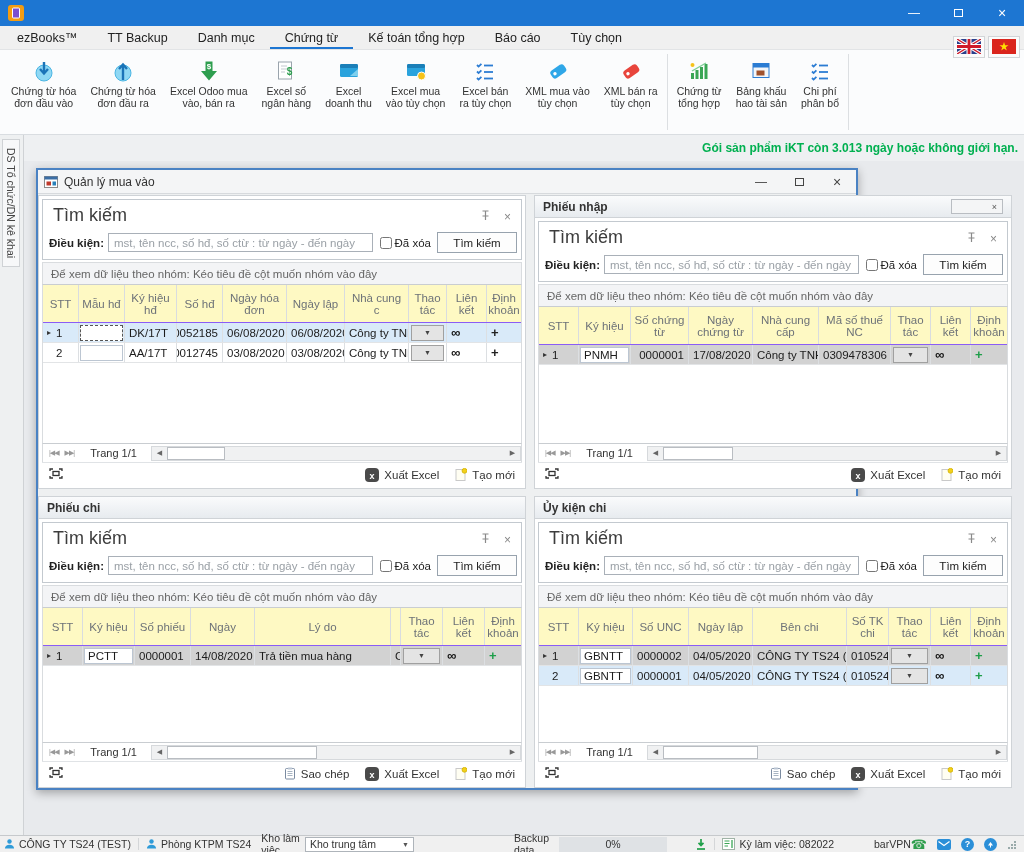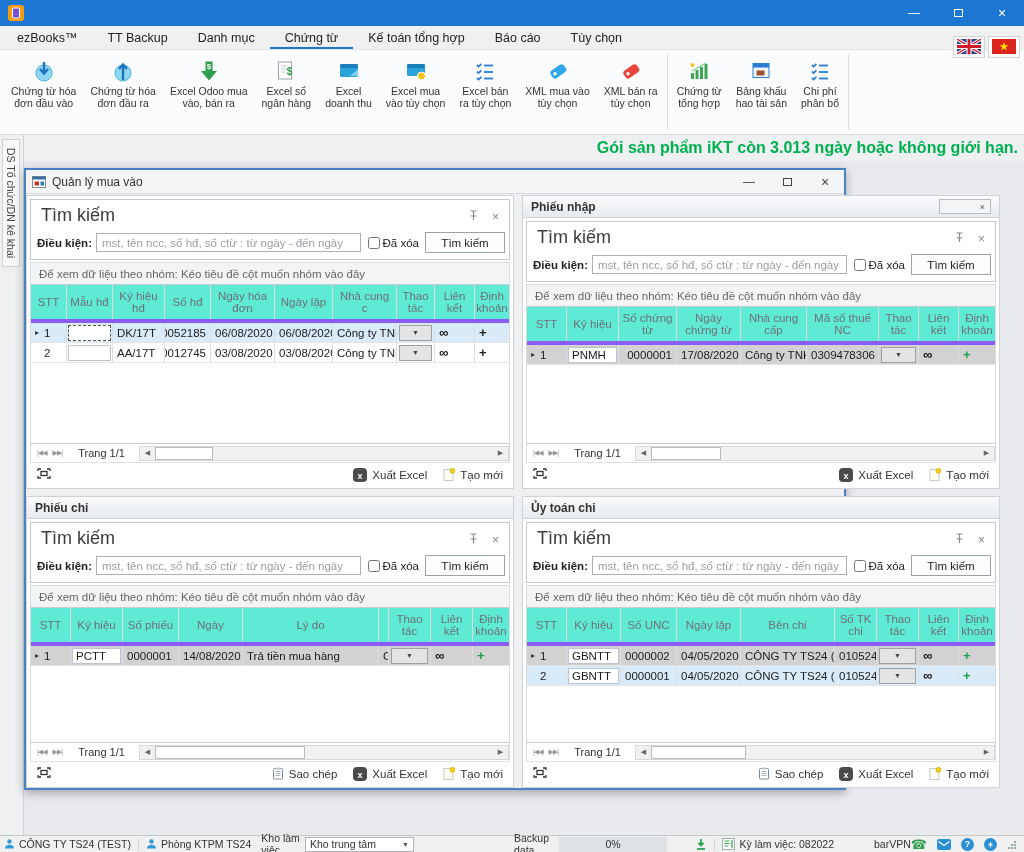--- a/index.html
+++ b/index.html
@@ -39,7 +39,7 @@
   
   .license{position:absolute;top:135px;left:24px;right:0;height:26px;background:#eef0f2;
     display:flex;align-items:center;justify-content:flex-end;padding-right:6px;}
-  .license span{font-size:16px;font-weight:bold;color:#00b050;}
+  .license span{font-size:12px;font-weight:bold;color:#00b050;}
 
   
   .side-strip{position:absolute;top:135px;left:0;bottom:17px;width:24px;background:#eef0f1;

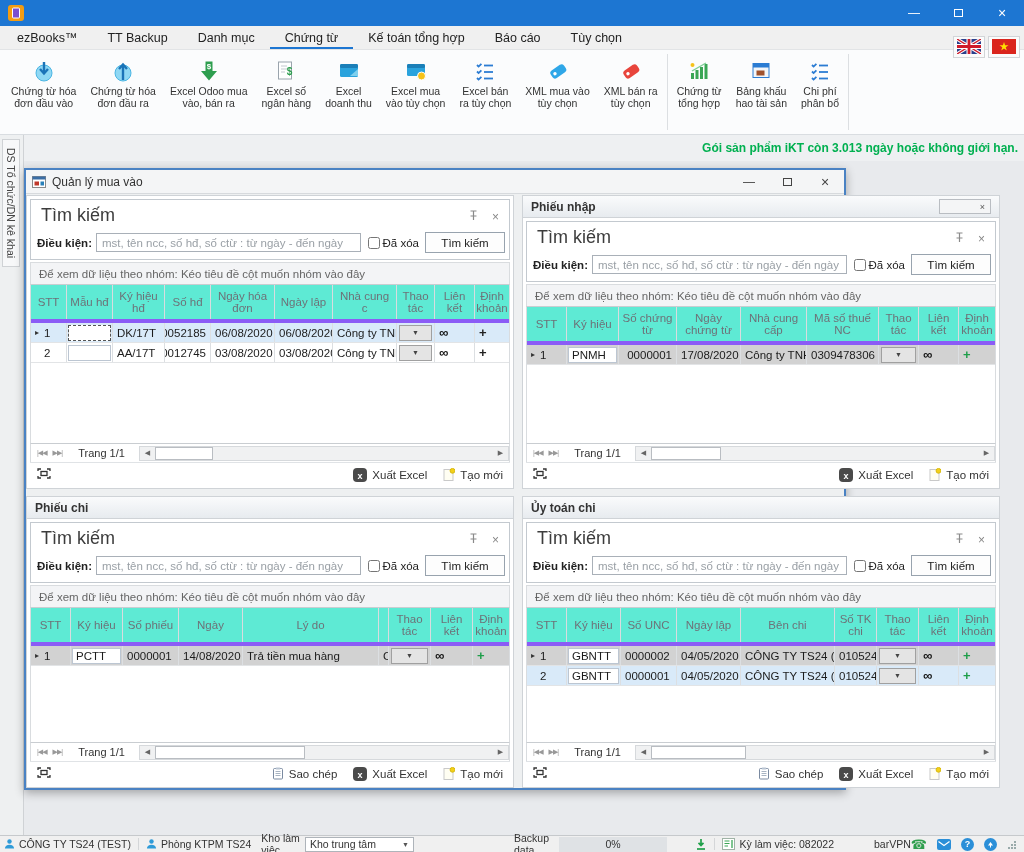--- a/index.html
+++ b/index.html
@@ -49,7 +49,7 @@
 
   
   .workspace{position:absolute;top:161px;left:24px;right:0;bottom:17px;background:#e8eaed;}
-  .mdi{position:absolute;left:0;top:7px;width:822px;height:622px;background:#eef0f1;
+  .mdi{position:absolute;left:12px;top:7px;width:822px;height:622px;background:#eef0f1;
     border:2px solid #4a82c3;box-shadow:0 3px 9px rgba(0,0,0,.3);}
   .mdi-title{height:24px;background:#f4f5f6;border-bottom:1px solid #d7dadd;display:flex;
     align-items:center;font-size:12px;color:#333;padding-left:6px;}

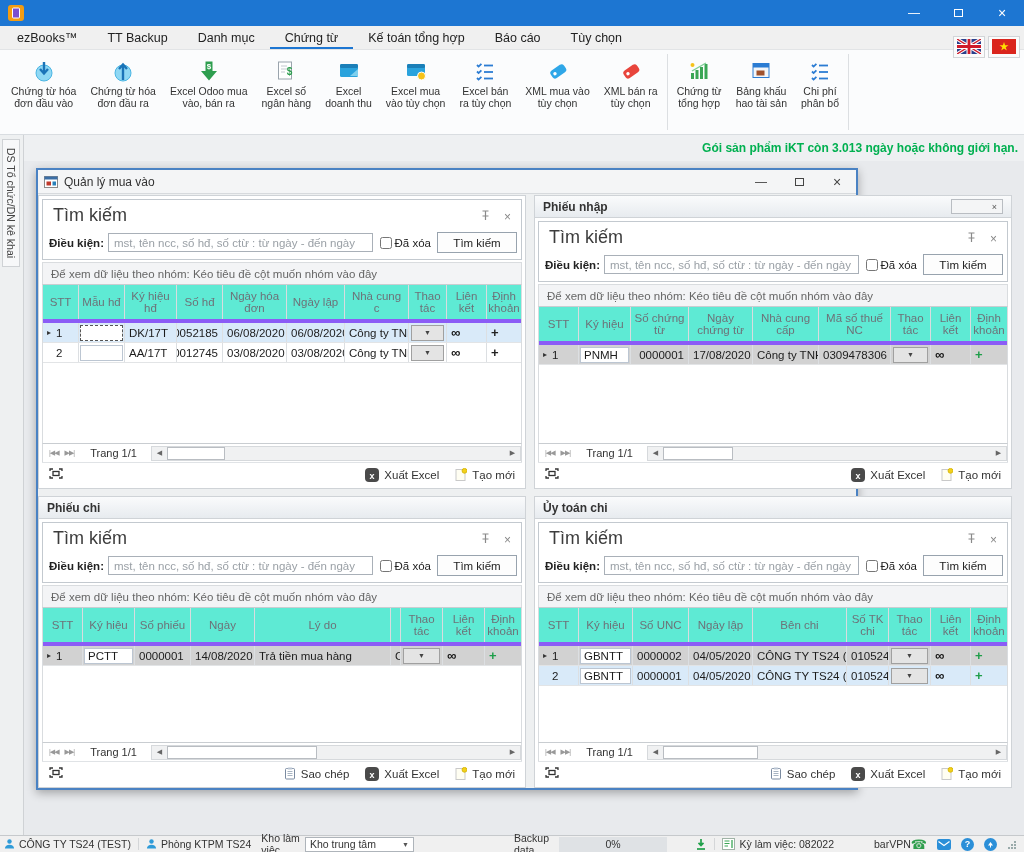--- a/index.html
+++ b/index.html
@@ -86,7 +86,7 @@
     border:1px solid #d9dcdf;border-bottom:1px solid #c9cdd1;}
   .grid{flex:1;display:flex;flex-direction:column;overflow:hidden;background:#fff;margin:0 3px;
     border-left:1px solid #d9dcdf;border-right:1px solid #d9dcdf;}
-  .g-head{display:flex;flex:none;height:38px;border-bottom:4px solid #8b5cf6;background:#5eead4;}
+  .g-head{display:flex;flex:none;height:38px;border-bottom:1px solid #8b5cf6;background:#fef9c3;}
   .g-hcell{border-right:1px solid #d9dcdf;color:#6d7278;font-size:11.5px;display:flex;
     align-items:center;justify-content:center;text-align:center;line-height:12px;padding:0 3px;overflow:hidden;}
   .g-hcell:last-child{border-right:none;}

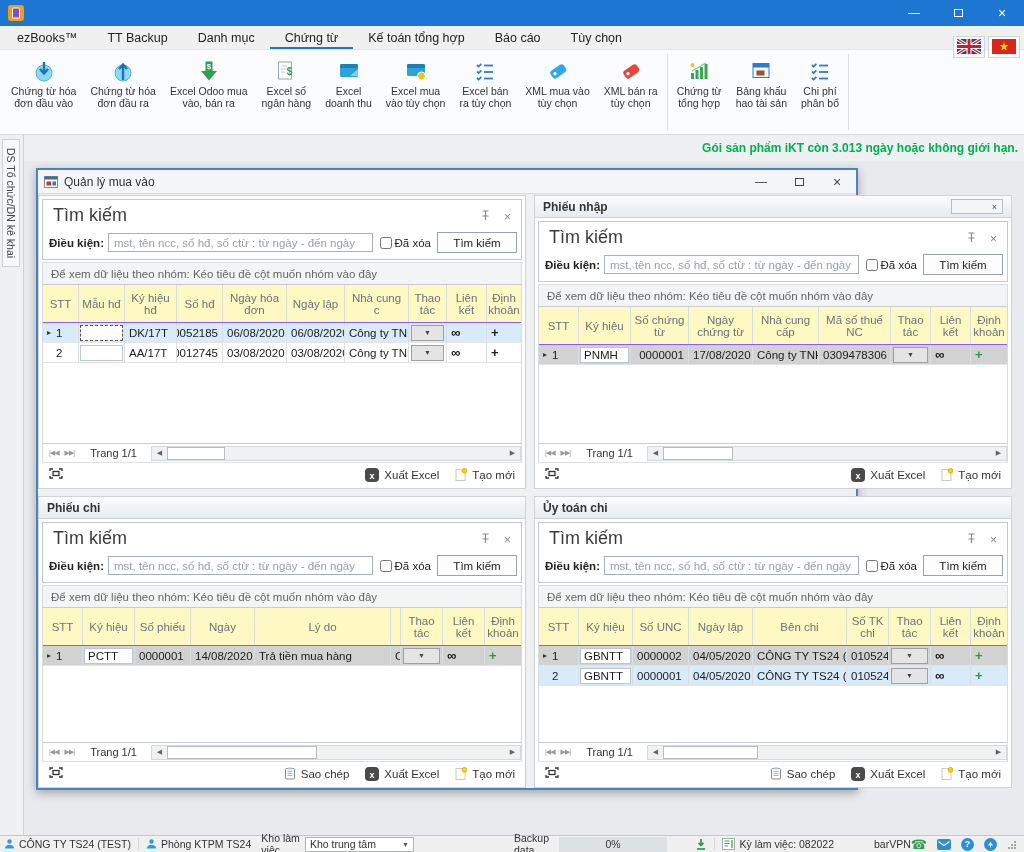--- a/index.html
+++ b/index.html
@@ -759,7 +759,7 @@
         </div>
         <div class="panel" style="grid-area: 3 / 3;">
           <div class="p-header">
-            <span class="t">Ủy toán chi</span>
+            <span class="t">Ủy kiện chi</span>
           </div>
           <div class="search">
             <div class="s-title">

